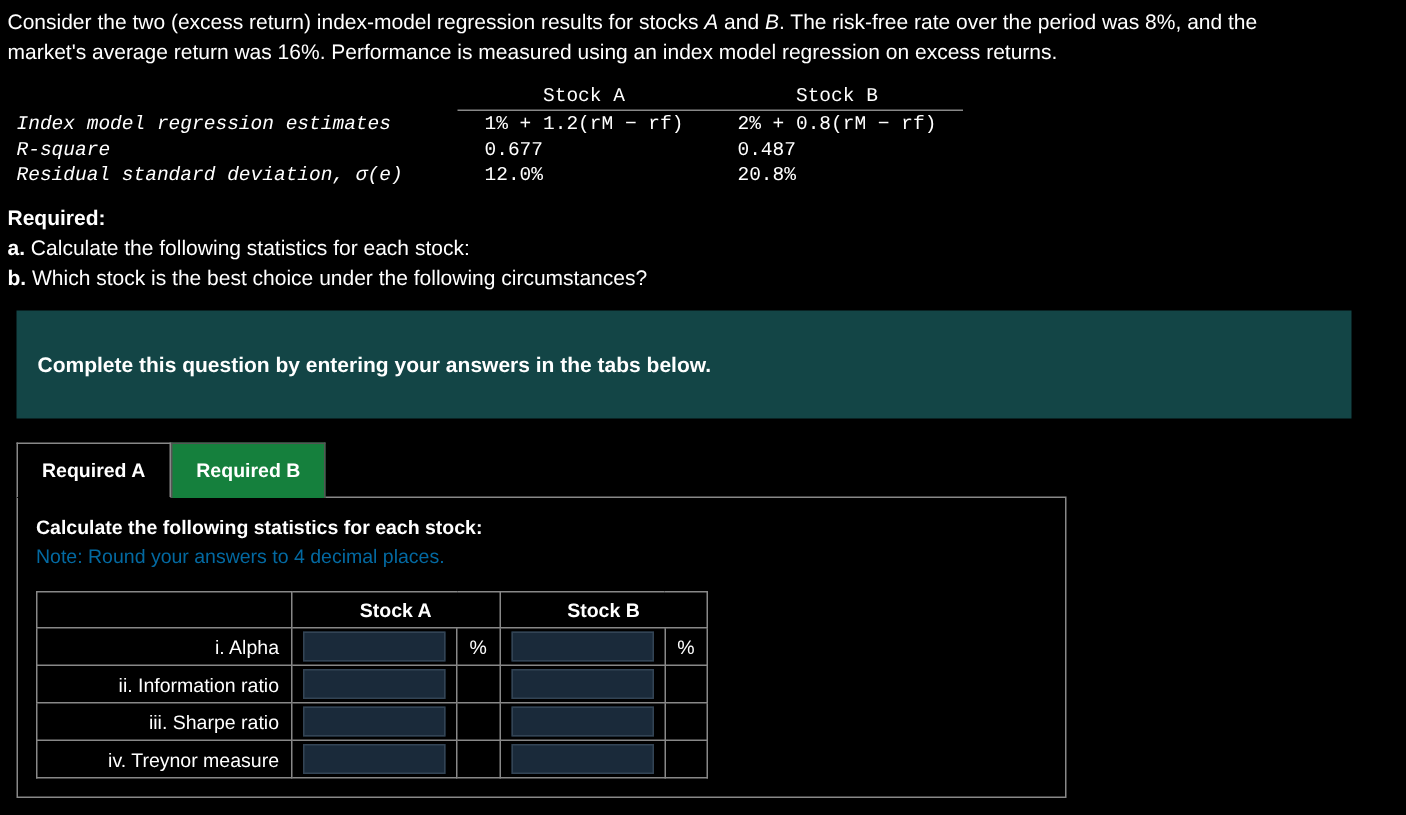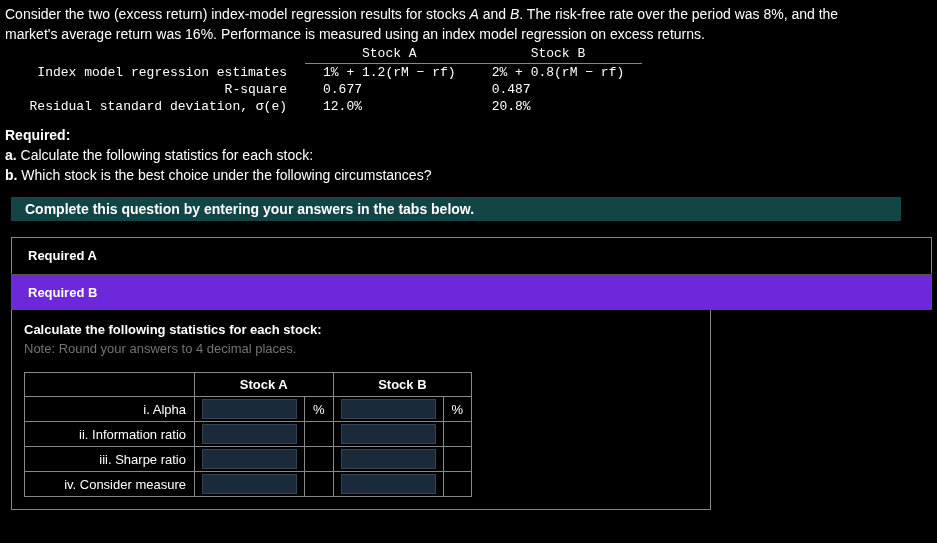--- a/index.html
+++ b/index.html
@@ -13,7 +13,7 @@
       padding: 5px;
       font-size: 14px;
     }
-    .intro { line-height: 1.4; }
+    .intro { line-height: 1.4; margin-bottom: 10px; }
     .italic { font-style: italic; }
     .data-table {
       font-family: 'Courier New', monospace;

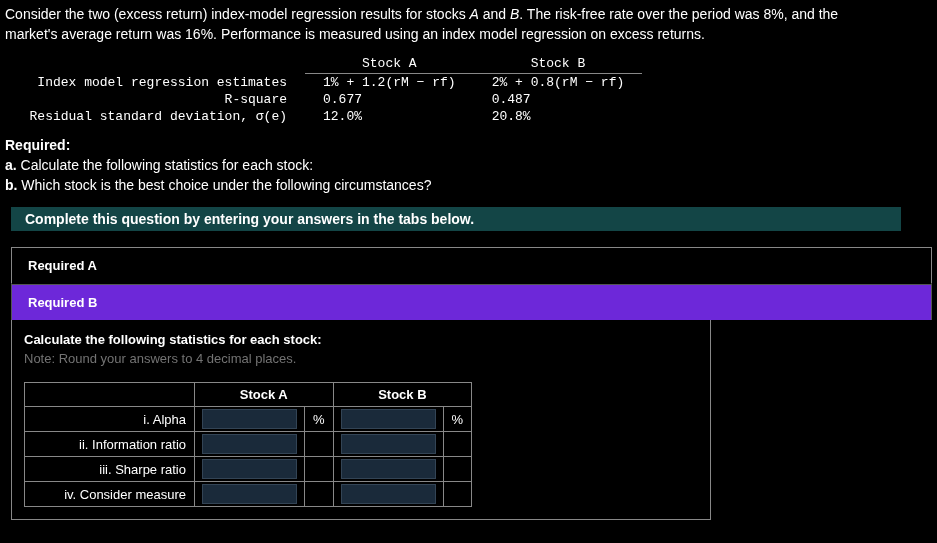--- a/index.html
+++ b/index.html
@@ -28,7 +28,7 @@
       border-bottom: 1px solid #888;
     }
     .data-table td { padding: 1px 18px; }
-    .data-table td.lbl { text-align: right; min-width: 300px; padding-left: 6px; }
+    .data-table td.lbl { text-align: left; min-width: 300px; padding-left: 6px; font-style: italic; }
     .data-table td.val { text-align: left; min-width: 165px; }
     .data-table th:nth-child(1) { border-bottom: none; }
     .req { margin-bottom: 4px; }

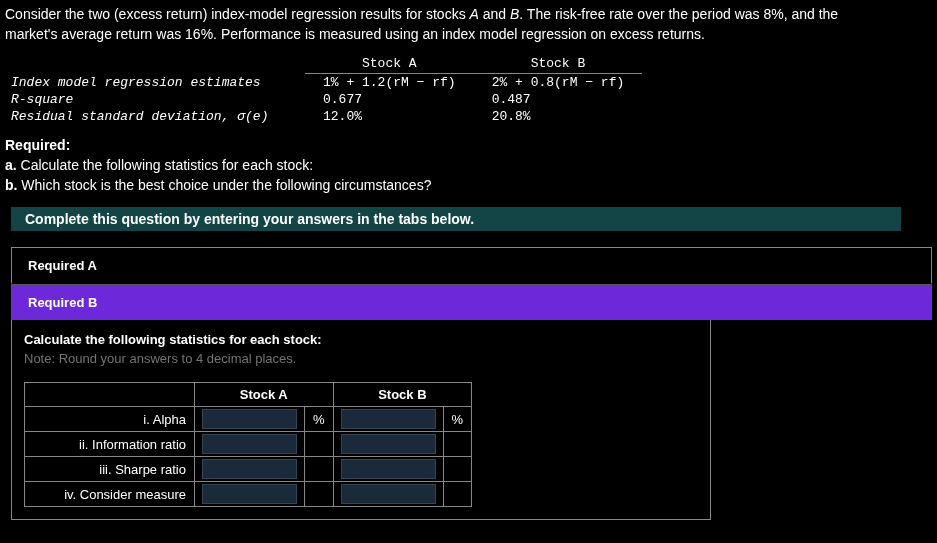--- a/index.html
+++ b/index.html
@@ -36,7 +36,7 @@
     .instruction-box {
       background: #134546;
       color: #fff;
-      padding: 4px 14px;
+      padding: 28px 14px;
       font-weight: bold;
       font-size: 14px;
       margin: 14px 4px 16px 6px;

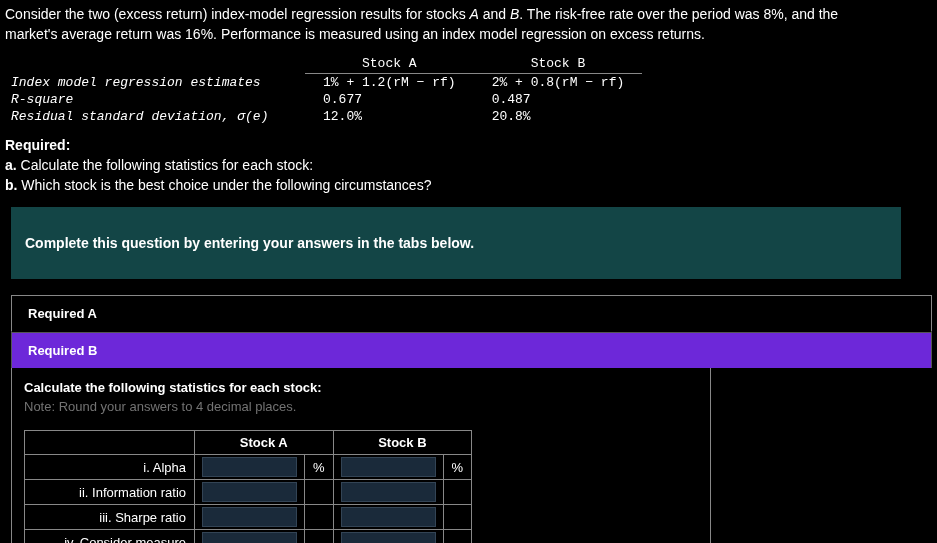--- a/index.html
+++ b/index.html
@@ -43,7 +43,7 @@
       width: 96%;
     }
     .tabs-wrap { margin-left: 6px; margin-top: 6px; }
-    .tabs { display: flex; gap: 0; flex-direction: column; }
+    .tabs { display: flex; gap: 0; }
     .tab {
       padding: 10px 16px;
       font-size: 13px;

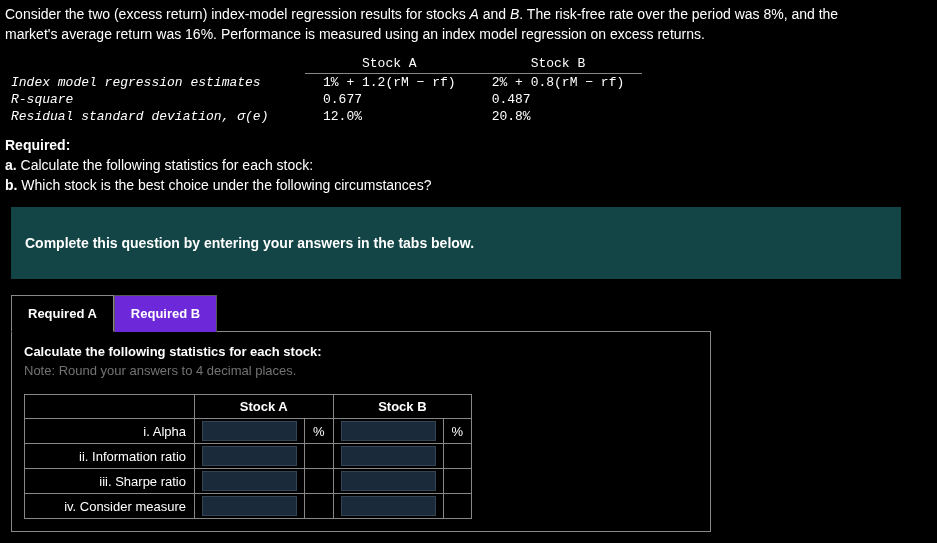--- a/index.html
+++ b/index.html
@@ -49,7 +49,7 @@
       font-size: 13px;
       font-weight: bold;
       cursor: pointer;
-      background: #6d28d9;
+      background: #15803d;
       border: 1px solid #555;
       border-bottom: none;
     }

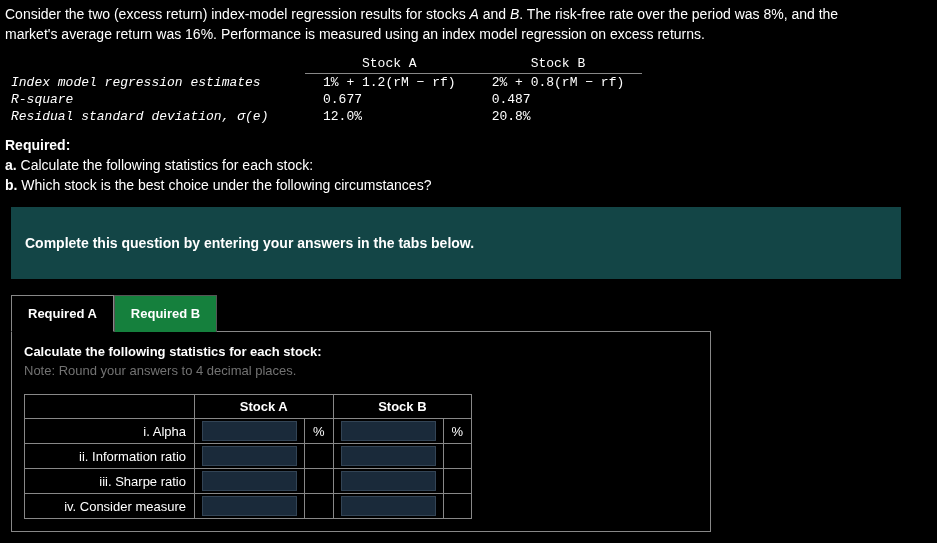--- a/index.html
+++ b/index.html
@@ -61,7 +61,7 @@
       width: 700px;
     }
     .tab-label { font-weight: bold; font-size: 13px; margin-bottom: 4px; }
-    .note { color: #737373; font-size: 13px; margin-bottom: 16px; }
+    .note { color: #0369a1; font-size: 13px; margin-bottom: 16px; }
     .answer-table { border-collapse: collapse; font-size: 13px; }
     .answer-table th, .answer-table td {
       border: 1px solid #888;

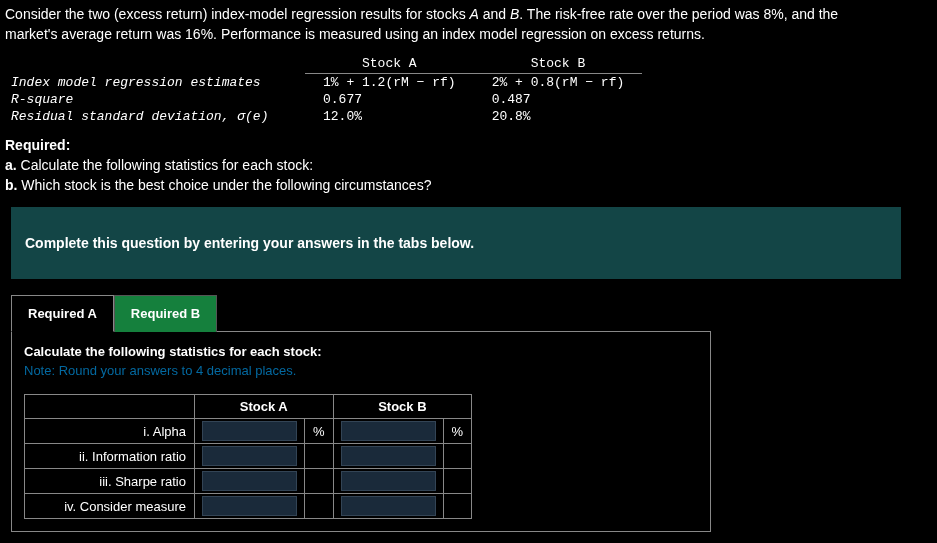--- a/index.html
+++ b/index.html
@@ -159,7 +159,7 @@
         <td class="unit"></td>
       </tr>
       <tr>
-        <td class="rowlbl">iv. Consider measure</td>
+        <td class="rowlbl">iv. Treynor measure</td>
         <td class="inputcell"><input style=""></td>
         <td class="unit"></td>
         <td class="inputcell"><input style=""></td>

